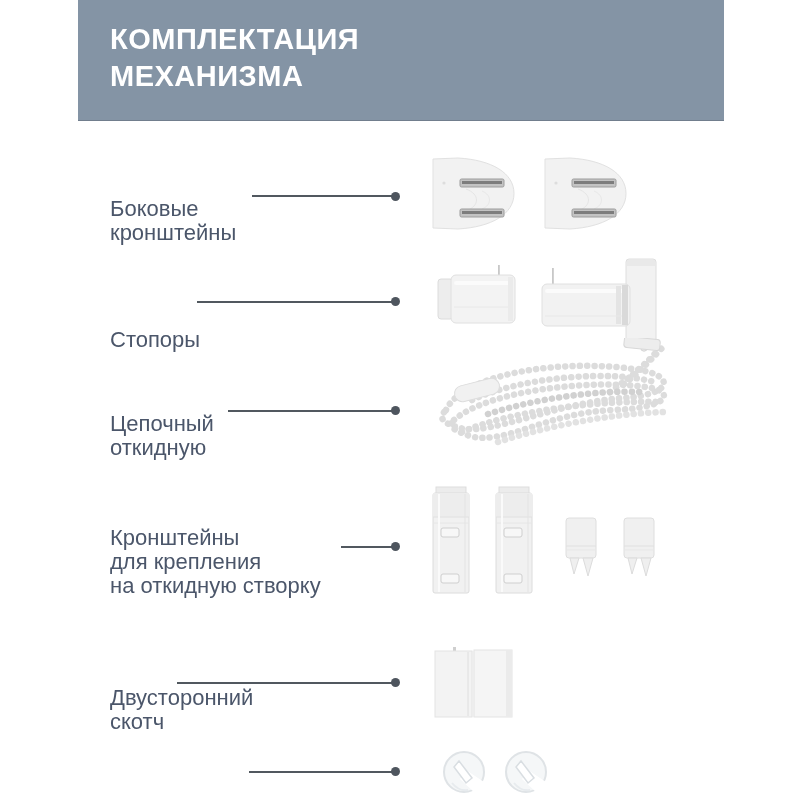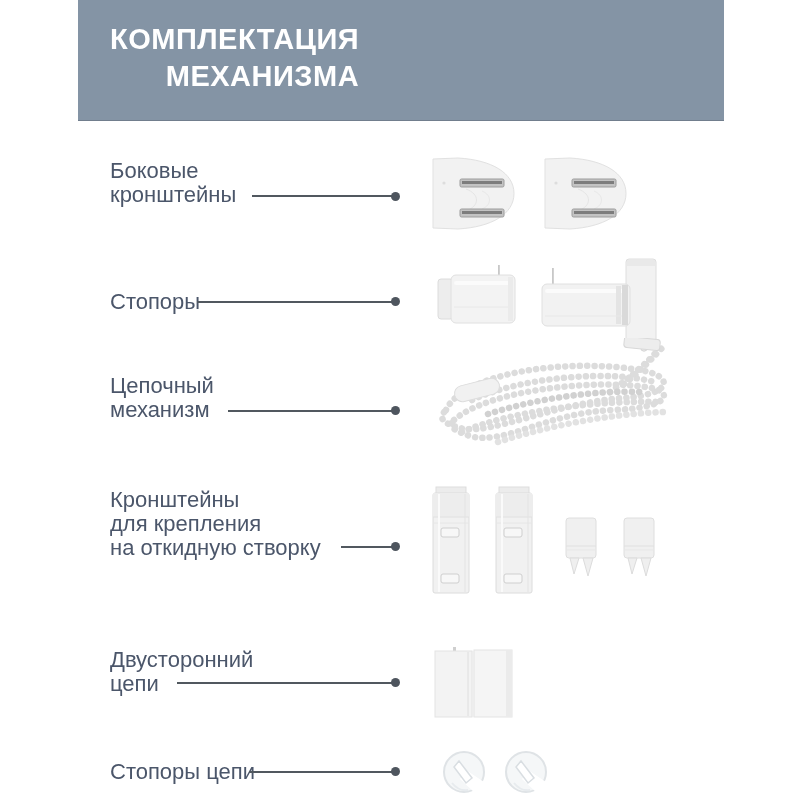--- a/index.html
+++ b/index.html
@@ -14,7 +14,7 @@
   .header .title{
     position:absolute;left:32px;top:21px;
     color:#ffffff;font-size:29px;font-weight:bold;line-height:37px;
-    letter-spacing:.5px;white-space:pre-line;text-align:right;
+    letter-spacing:.5px;white-space:pre-line;
   }
   .item-label{
     position:absolute;left:110px;color:#4b566a;font-size:22px;

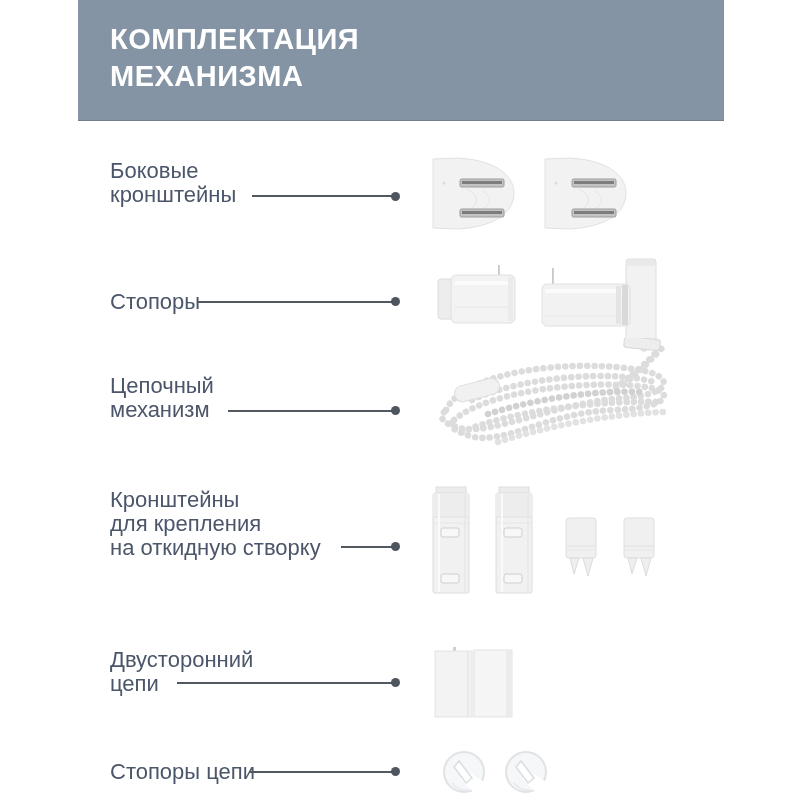--- a/index.html
+++ b/index.html
@@ -18,7 +18,7 @@
   }
   .item-label{
     position:absolute;left:110px;color:#4b566a;font-size:22px;
-    line-height:24px;white-space:pre-line;
+    line-height:24px;white-space:pre-line;margin-top:38px;
   }
   .connector-line{position:absolute;height:2px;background:#51585f;}
   .connector-dot{position:absolute;width:9px;height:9px;border-radius:50%;background:#4e555e;}

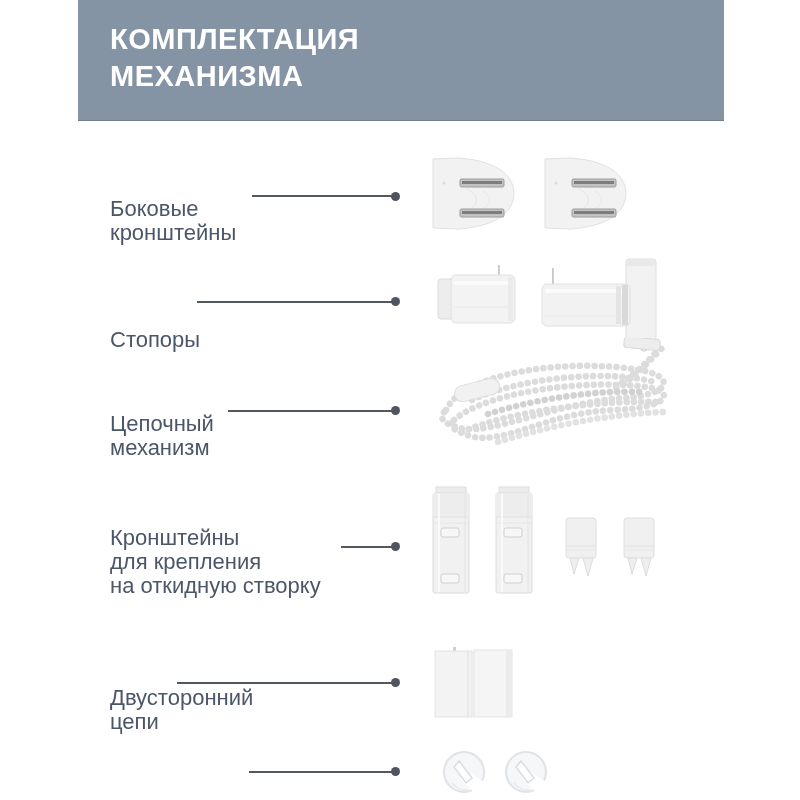--- a/index.html
+++ b/index.html
@@ -92,7 +92,7 @@
 
   <div>
     <div class="item-label" style="top:374px">Цепочный
-механизм</div>
+откидную</div>
     <div class="connector-line" style="left:228px;top:410px;width:167px"></div>
     <div class="connector-dot" style="left:391px;top:406px"></div>
 

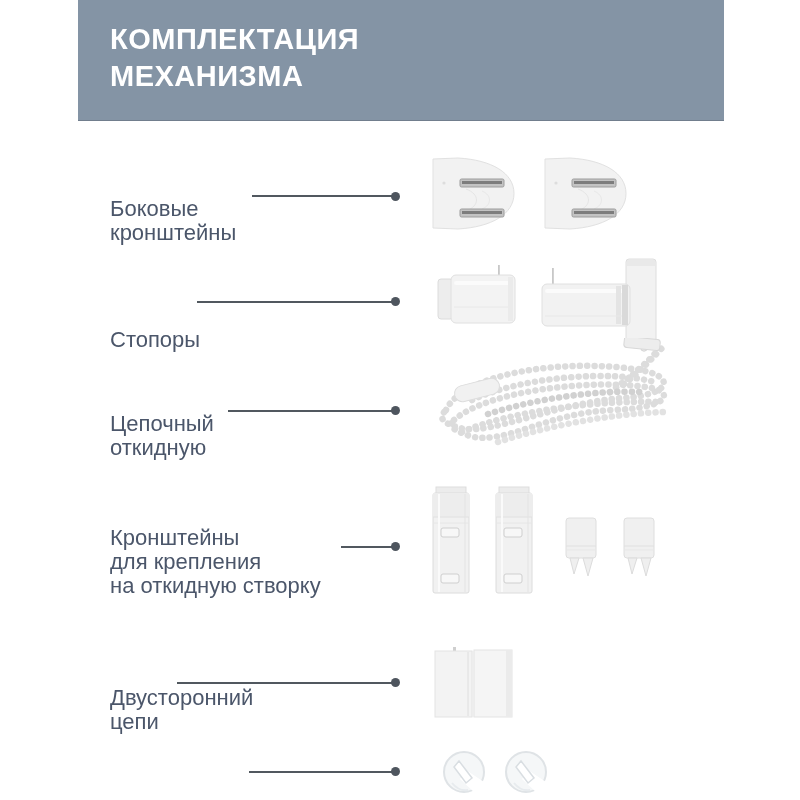--- a/index.html
+++ b/index.html
@@ -159,7 +159,7 @@
 
   <div>
     <div class="item-label" style="top:648px">Двусторонний
-цепи</div>
+скотч</div>
     <div class="connector-line" style="left:177px;top:682px;width:218px"></div>
     <div class="connector-dot" style="left:391px;top:678px"></div>
 

